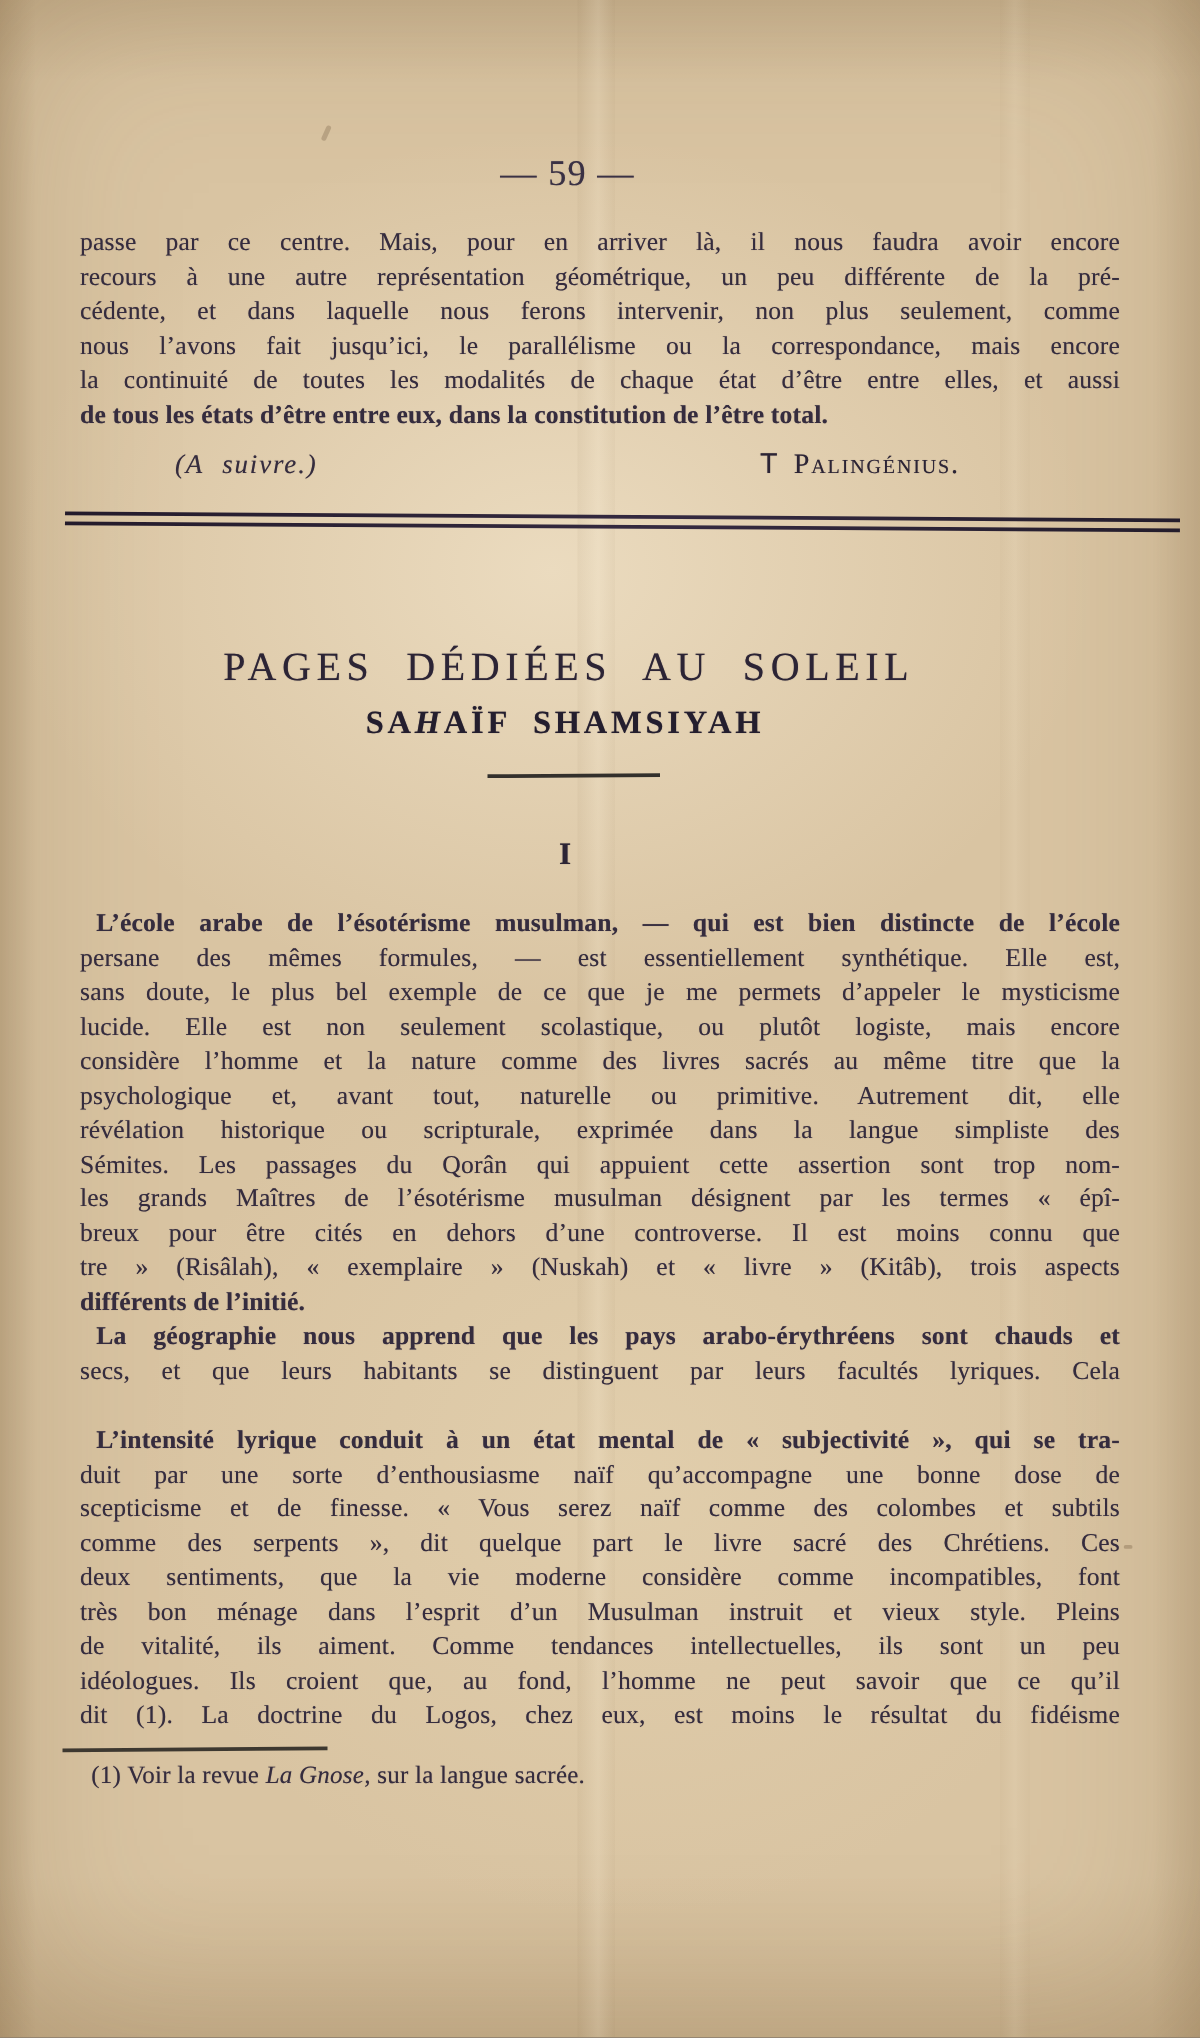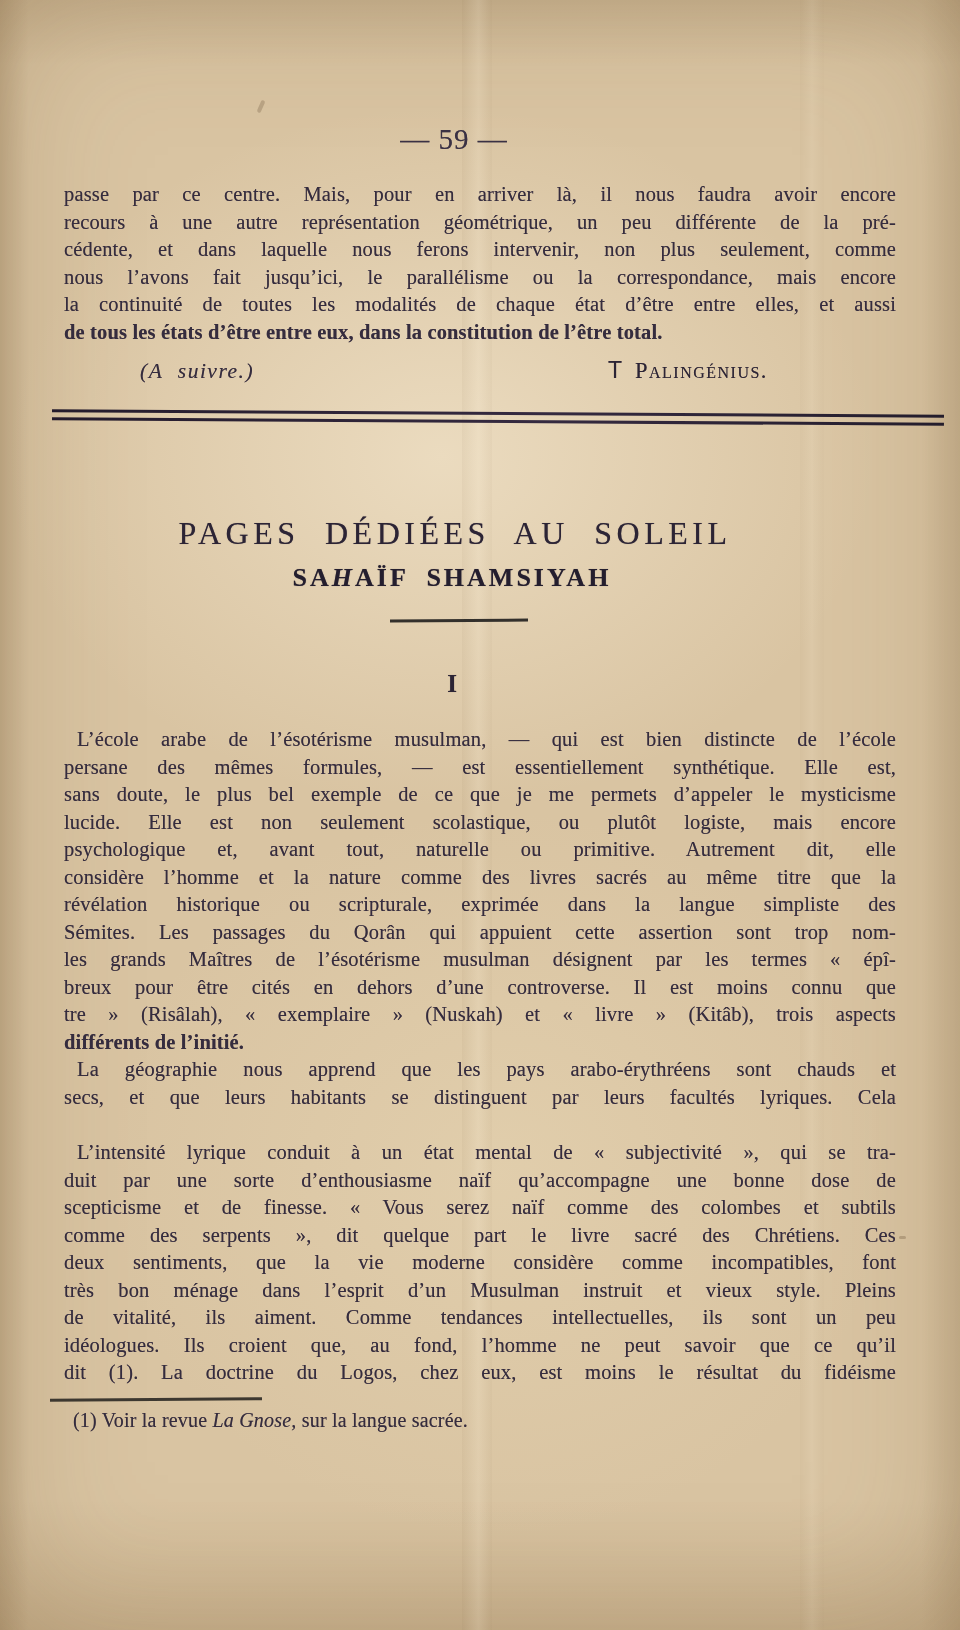--- a/index.html
+++ b/index.html
@@ -40,7 +40,7 @@
   }
   .tline{text-align:justify;text-align-last:justify;}
   .tline-end{text-align-last:left;font-weight:bold;}
-  .indent .tline:first-child{text-indent:13px;}
+  .indent .tline:first-child{text-indent:13px;font-weight:bold;}
   .para-a{top:181px;}
   .para-b{top:726px;}
   .para-c{top:1056px;}

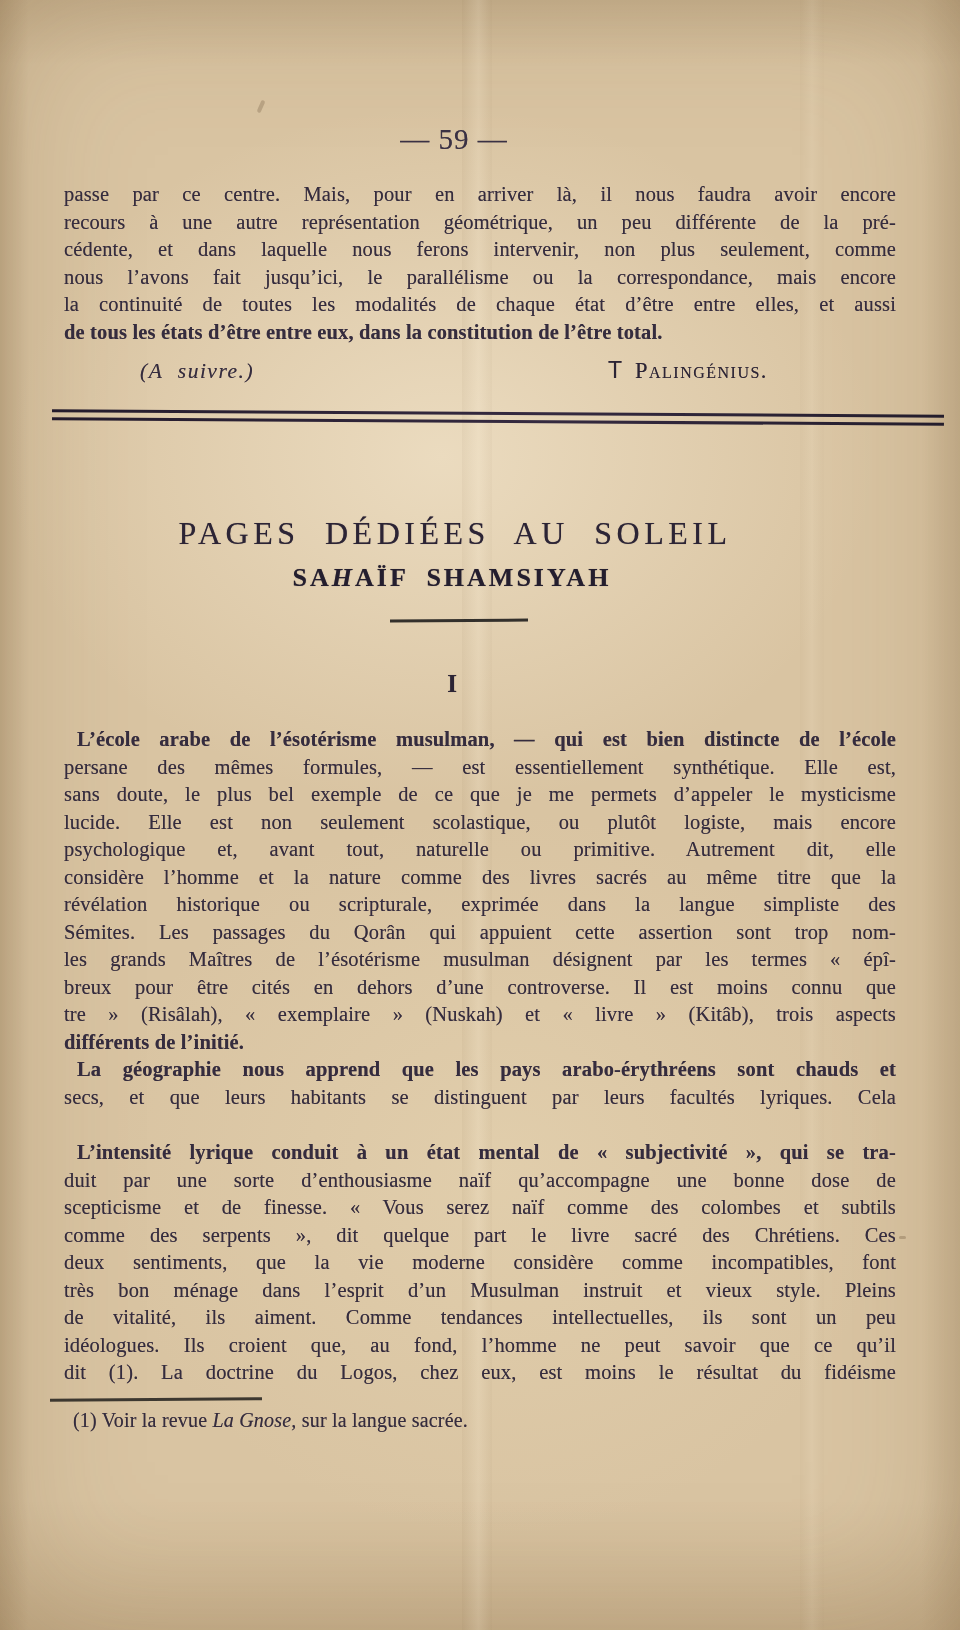--- a/index.html
+++ b/index.html
@@ -134,8 +134,8 @@
       <div class="tline">persane des mêmes formules, — est essentiellement synthétique. Elle est,</div>
       <div class="tline">sans doute, le plus bel exemple de ce que je me permets d’appeler le mysticisme</div>
       <div class="tline">lucide. Elle est non seulement scolastique, ou plutôt logiste, mais encore</div>
+      <div class="tline">considère l’homme et la nature comme des livres sacrés au même titre que la</div>
       <div class="tline">psychologique et, avant tout, naturelle ou primitive. Autrement dit, elle</div>
-      <div class="tline">considère l’homme et la nature comme des livres sacrés au même titre que la</div>
       <div class="tline">révélation historique ou scripturale, exprimée dans la langue simpliste des</div>
       <div class="tline">Sémites. Les passages du Qorân qui appuient cette assertion sont trop nom-</div>
       <div class="tline">les grands Maîtres de l’ésotérisme musulman désignent par les termes « épî-</div>

